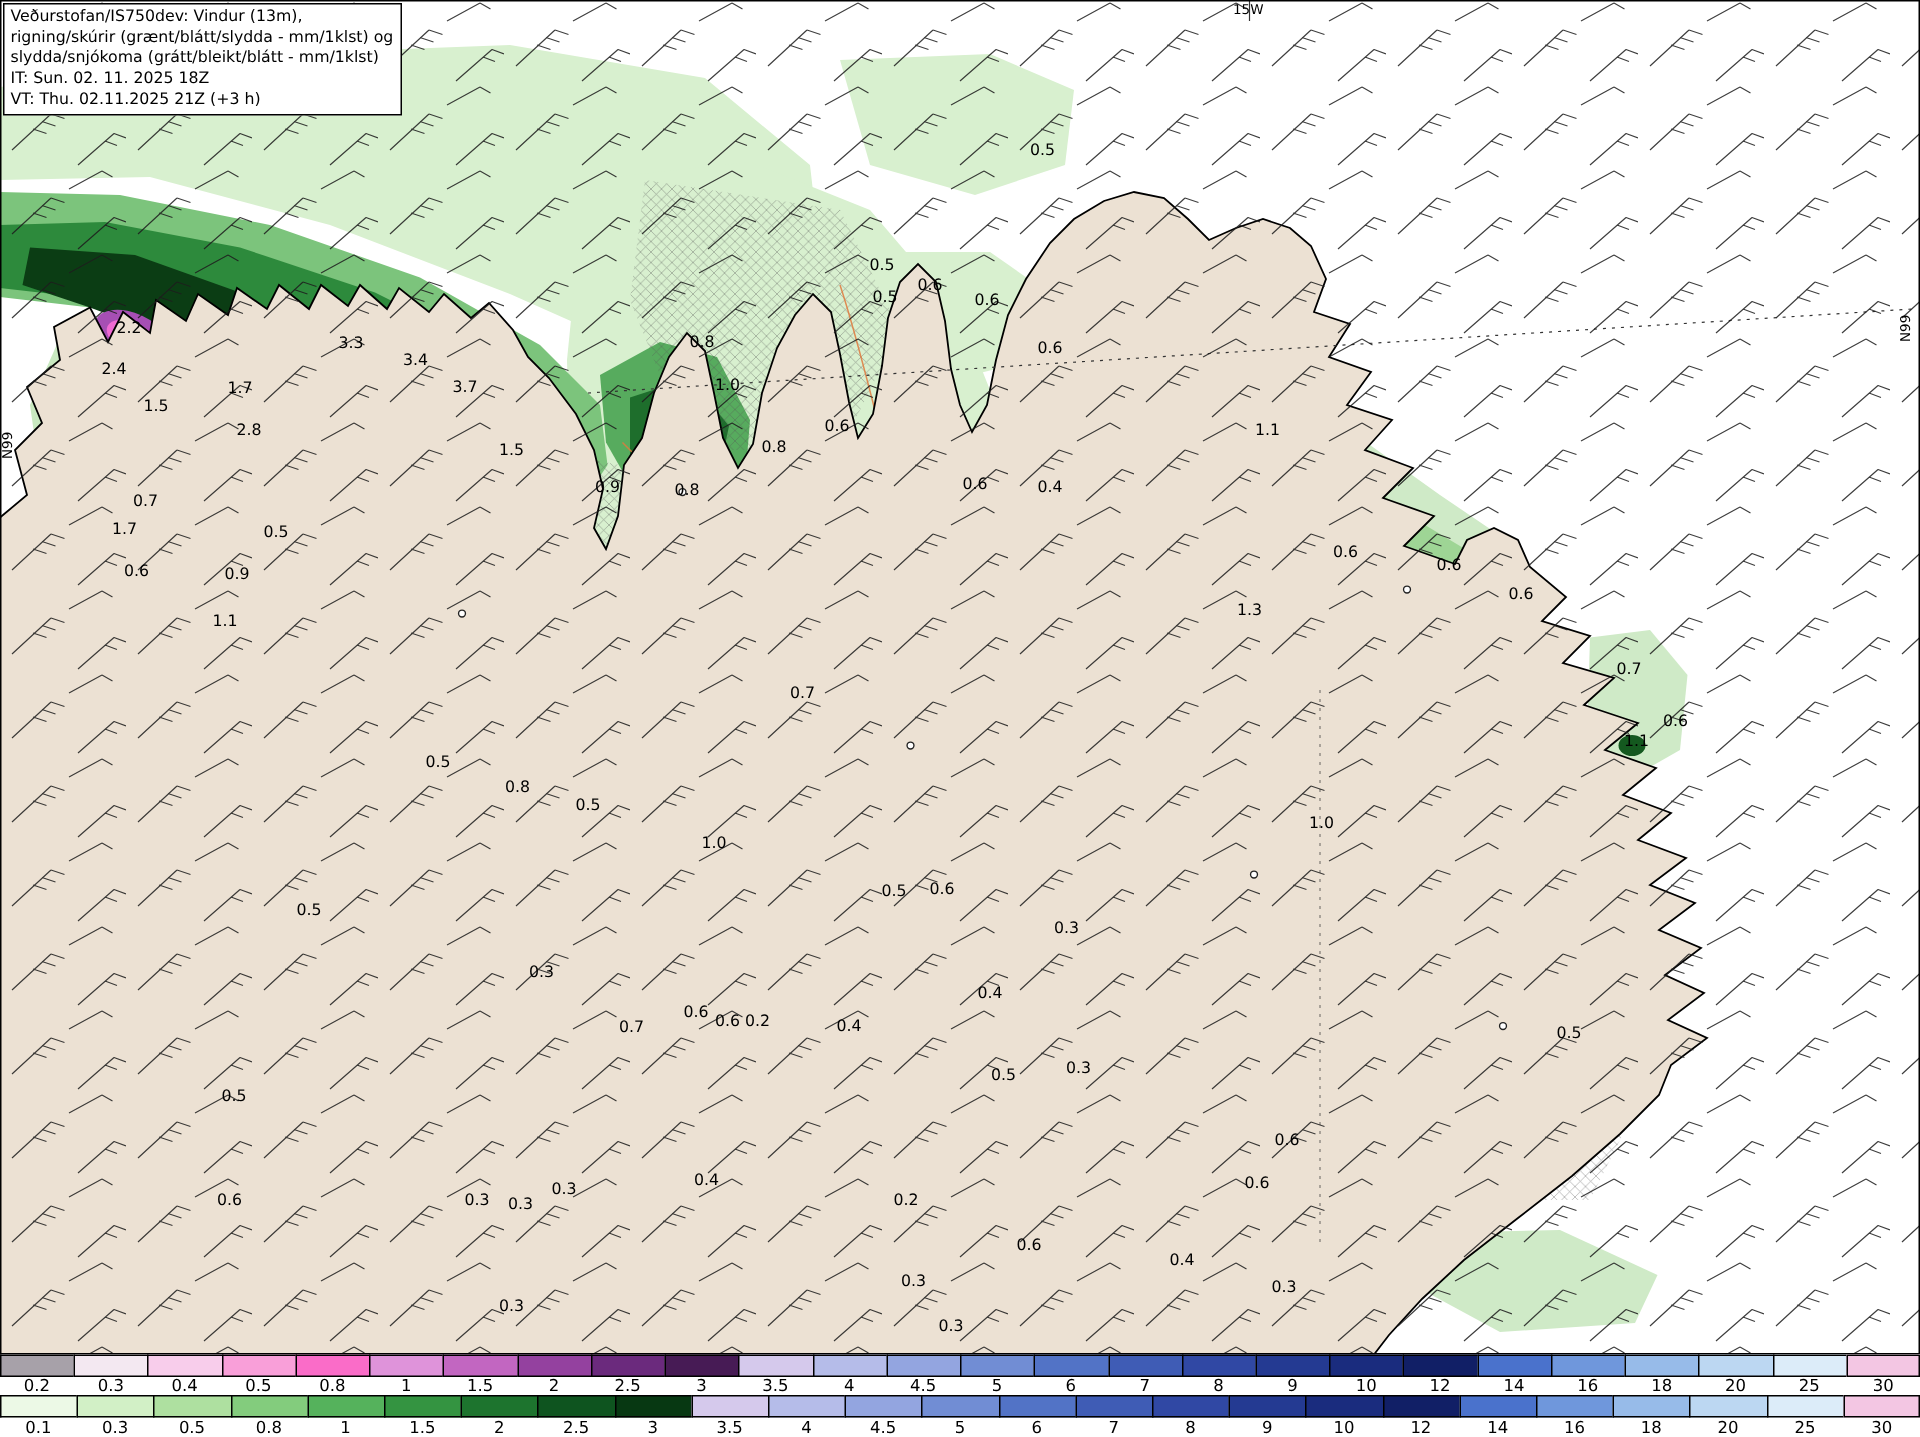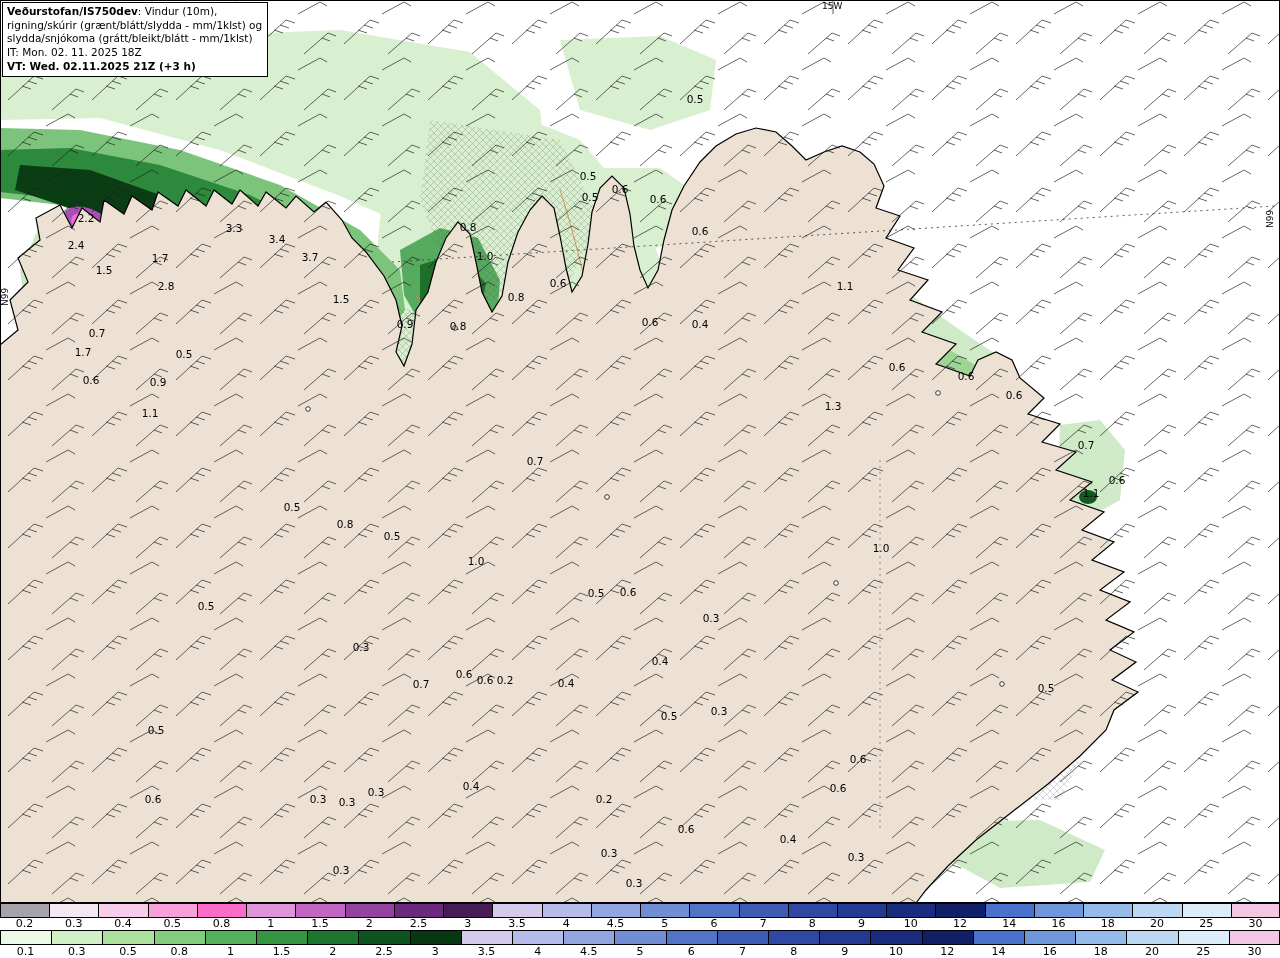--- a/index.html
+++ b/index.html
@@ -12,7 +12,7 @@
     padding: 2px 5px 3px 4px;
     font-size: 10.5px; line-height: 1.3; color: #000; white-space: nowrap;
   }
-  .legend .b { font-weight: bold; }
+  .legend .b { font-weight: normal; }
   .colorbars { position: absolute; top: 903px; left: 0; width: 1280px; height: 55px; background: #fff; }
   .cbar { display: flex; width: 100%; }
   .cell { flex: 1 1 0; min-width: 0; }

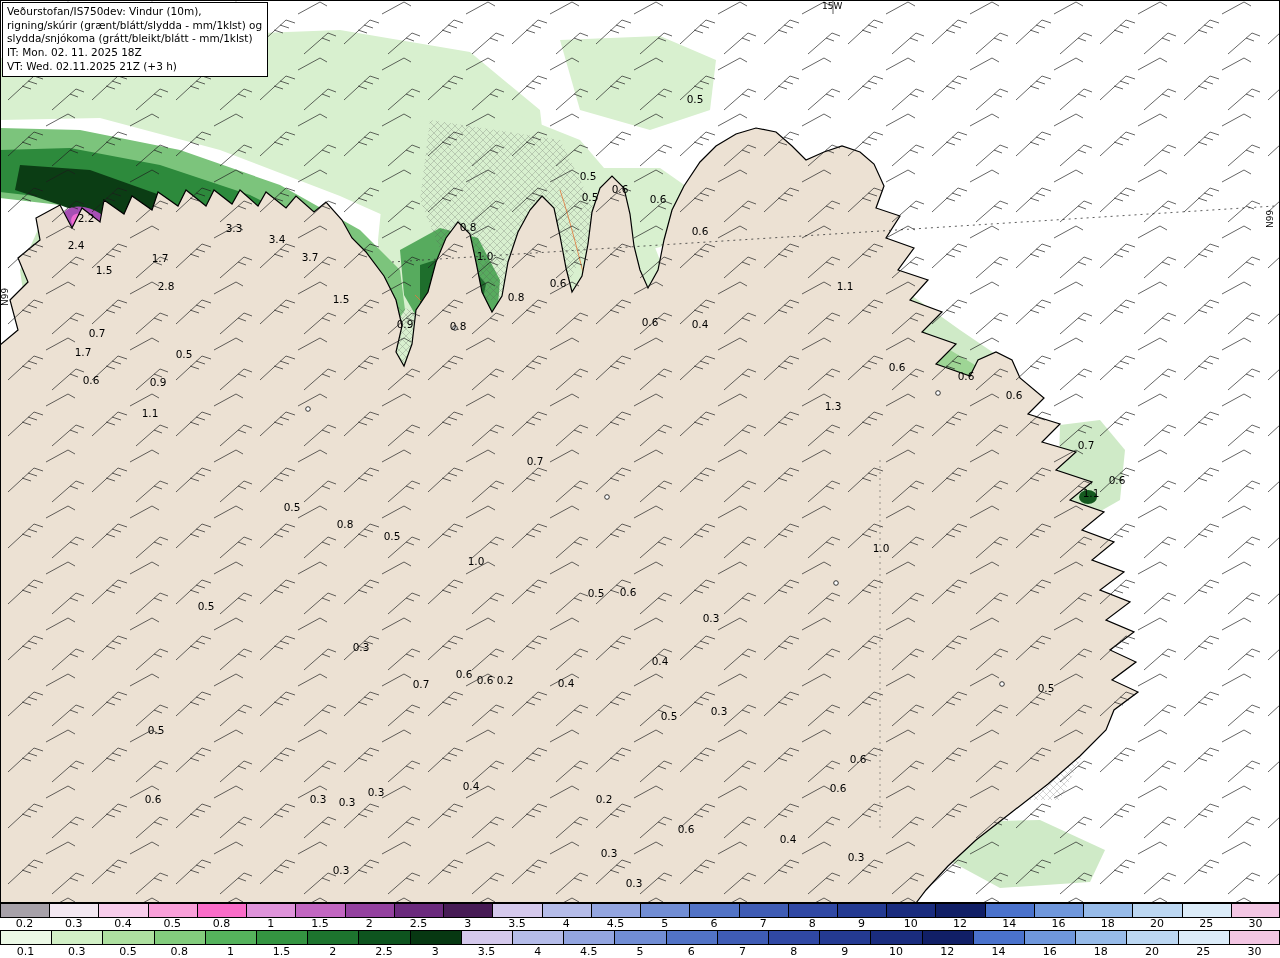--- a/index.html
+++ b/index.html
@@ -280,7 +280,7 @@
   </div>
 
   <div class="legend">
-    <div><span class="b">Veðurstofan/IS750dev</span><span>: Vindur (10m),</span></div>
+    <div><span class="b">Veðurstofan/IS750dev</span><span>: Vindur (13m),</span></div>
     <div>rigning/skúrir (grænt/blátt/slydda - mm/1klst) og</div>
     <div>slydda/snjókoma (grátt/bleikt/blátt - mm/1klst)</div>
     <div>IT: Mon. 02. 11. 2025 18Z</div>

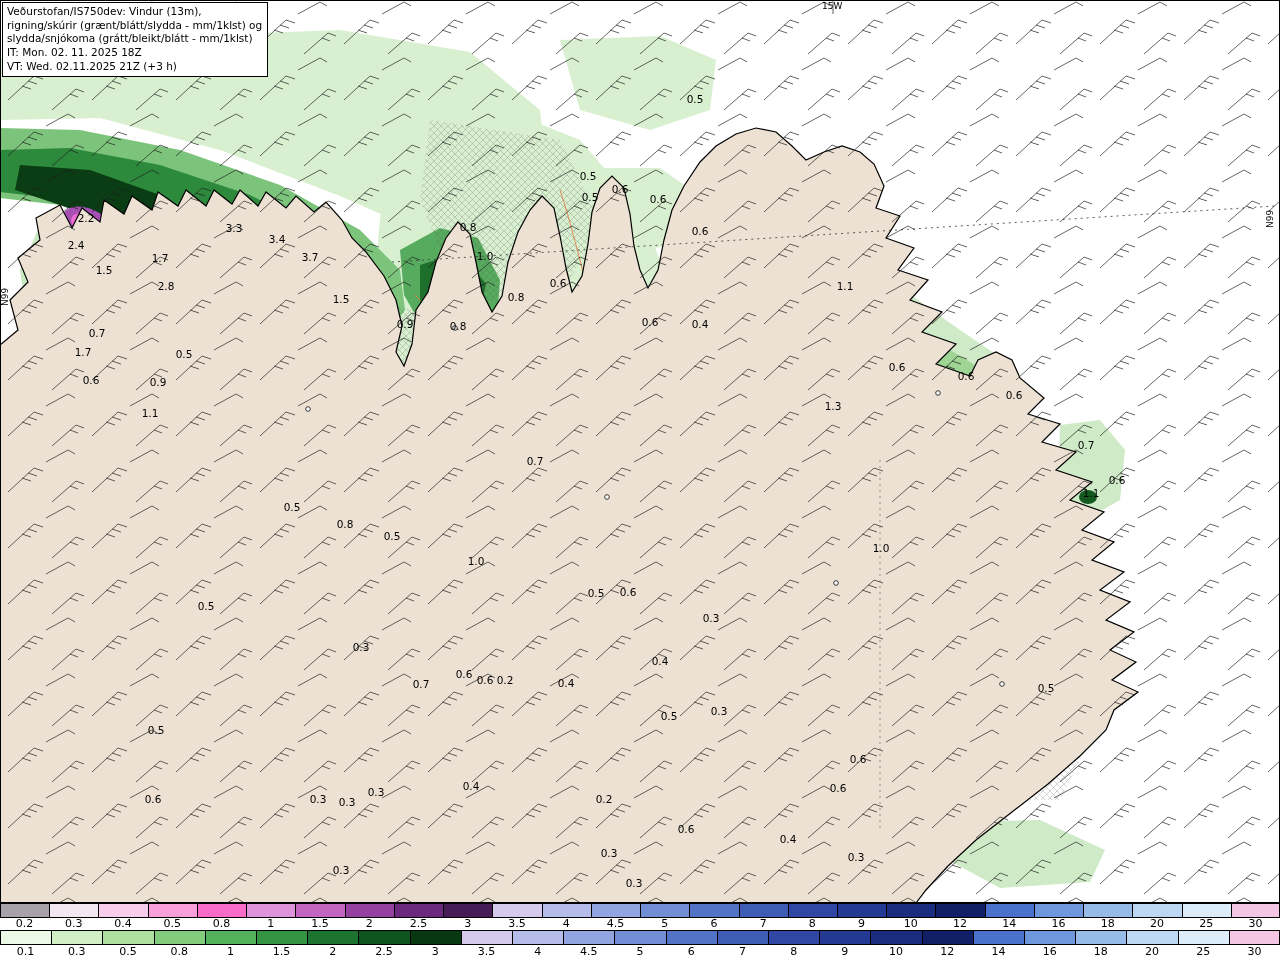--- a/index.html
+++ b/index.html
@@ -283,7 +283,7 @@
     <div><span class="b">Veðurstofan/IS750dev</span><span>: Vindur (13m),</span></div>
     <div>rigning/skúrir (grænt/blátt/slydda - mm/1klst) og</div>
     <div>slydda/snjókoma (grátt/bleikt/blátt - mm/1klst)</div>
-    <div>IT: Mon. 02. 11. 2025 18Z</div>
+    <div>IT: Sun. 02. 11. 2025 18Z</div>
     <div class="b">VT: Wed. 02.11.2025 21Z (+3 h)</div>
   </div>
 

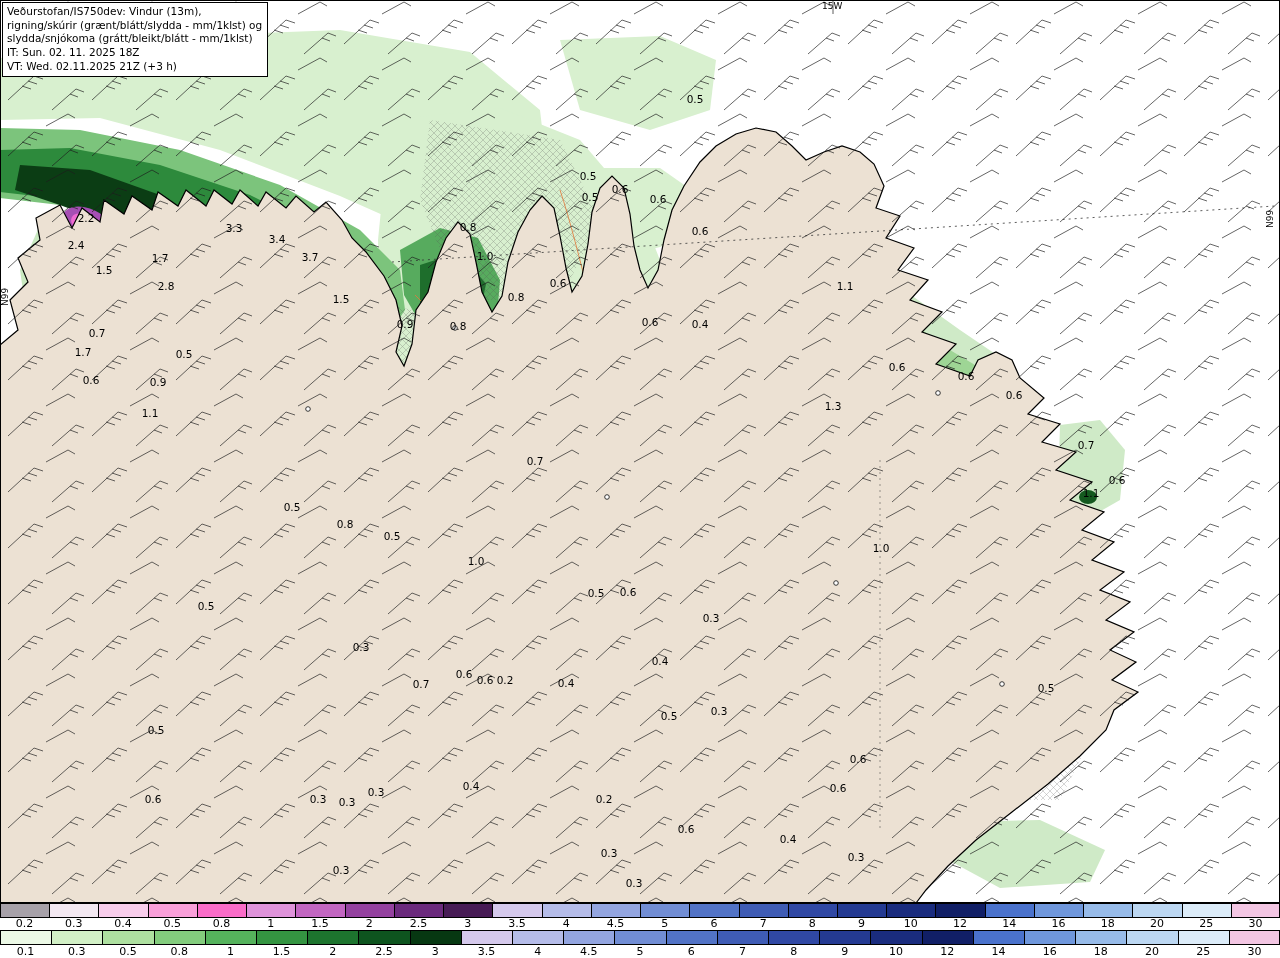--- a/index.html
+++ b/index.html
@@ -284,7 +284,7 @@
     <div>rigning/skúrir (grænt/blátt/slydda - mm/1klst) og</div>
     <div>slydda/snjókoma (grátt/bleikt/blátt - mm/1klst)</div>
     <div>IT: Sun. 02. 11. 2025 18Z</div>
-    <div class="b">VT: Wed. 02.11.2025 21Z (+3 h)</div>
+    <div class="b">VT: Thu. 02.11.2025 21Z (+3 h)</div>
   </div>
 
   <div class="colorbars">

